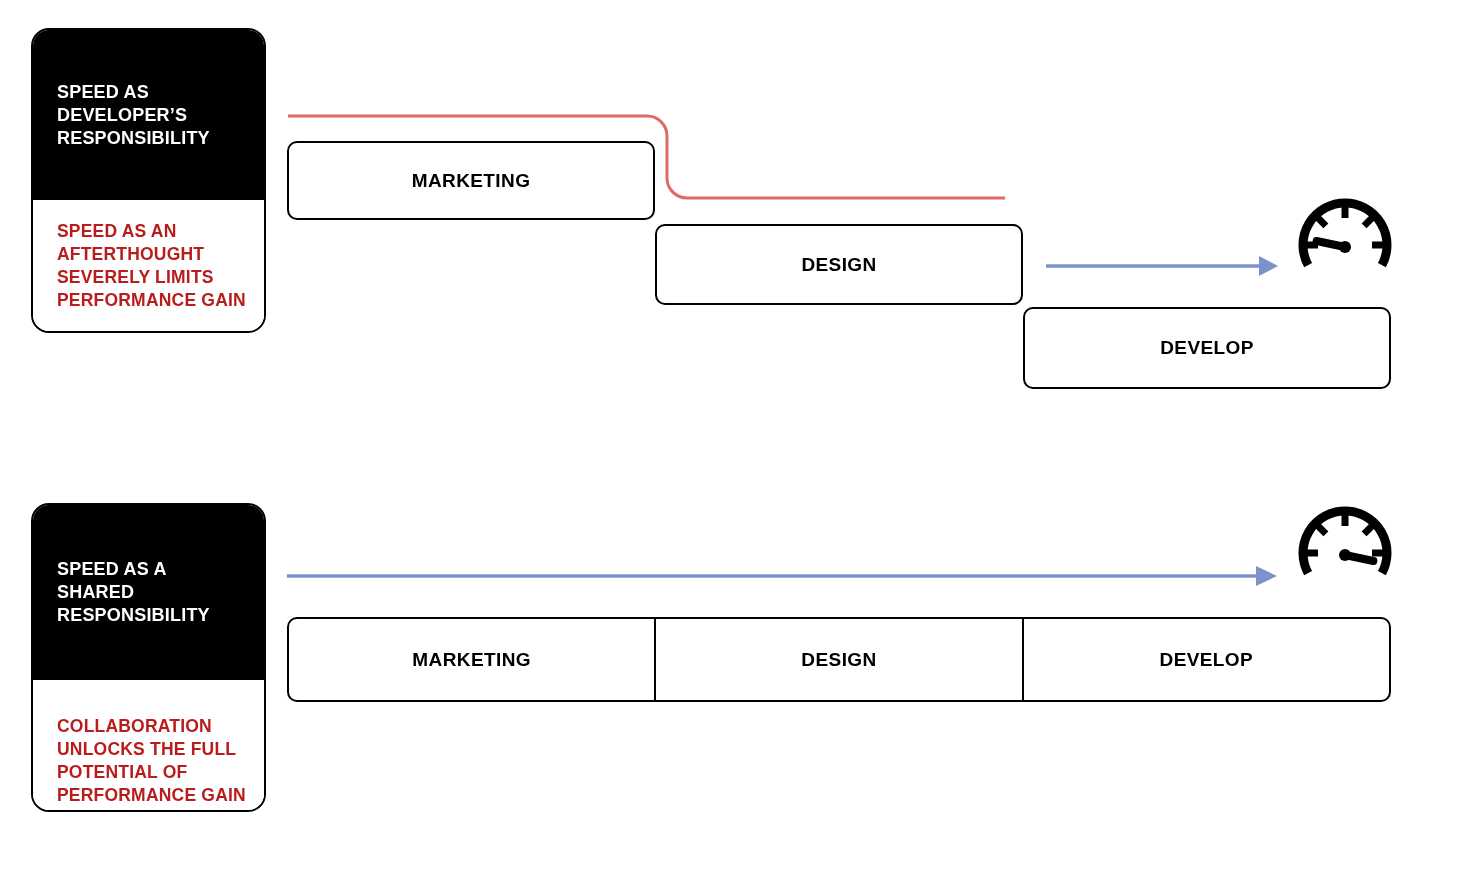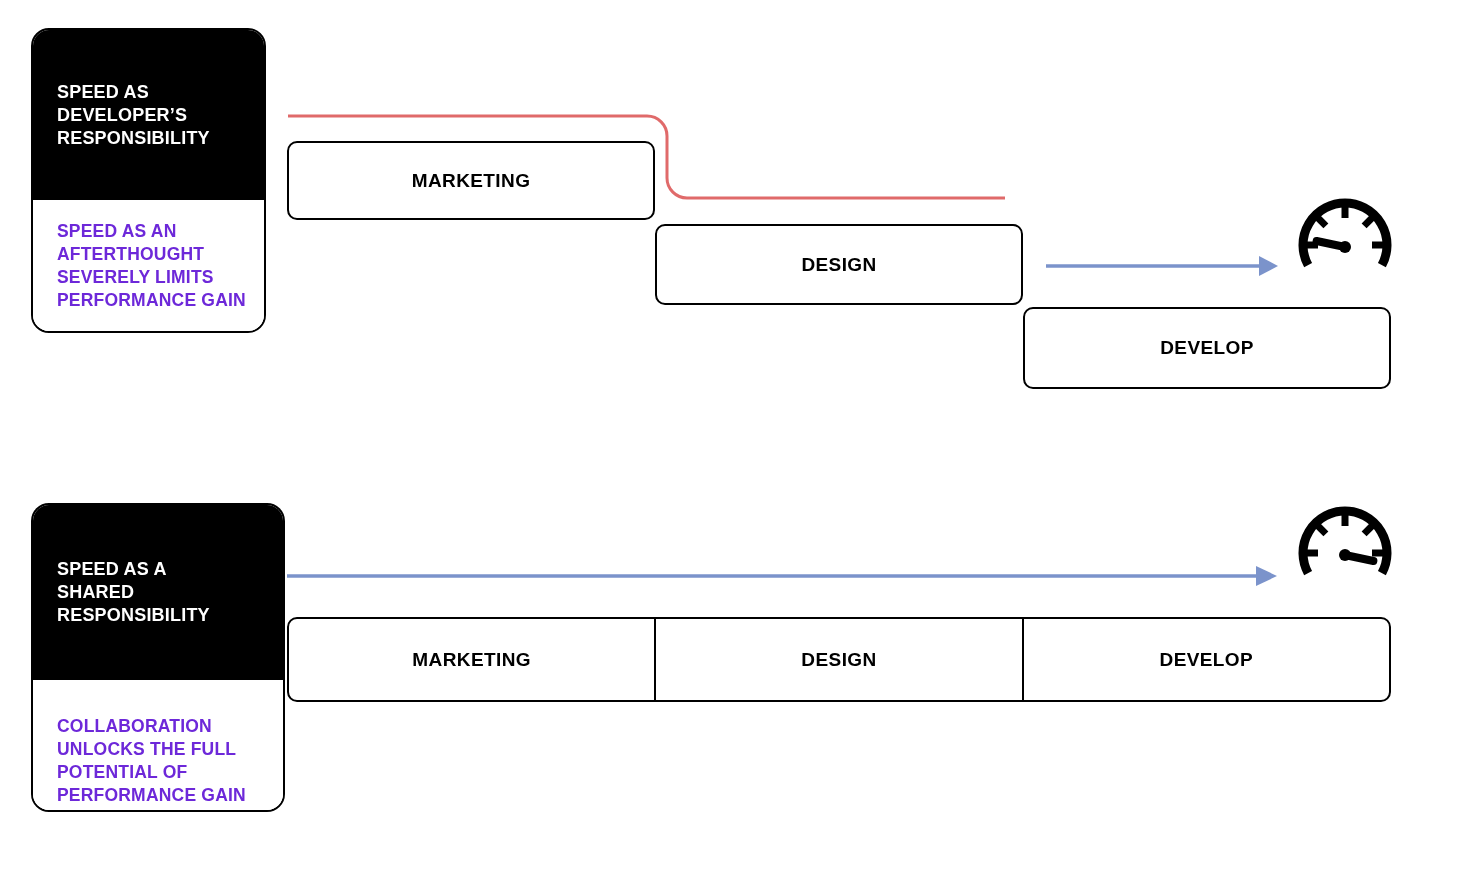--- a/index.html
+++ b/index.html
@@ -20,7 +20,7 @@
     white-space:pre-line;flex:0 0 auto;
   }
   .card-body{
-    background:#fff;color:#6d28d9;display:flex;align-items:center;
+    background:#fff;color:#b91c1c;display:flex;align-items:center;
     padding:8px 18px 8px 24px;font-size:17.5px;line-height:23px;letter-spacing:.2px;
     white-space:pre-line;flex:1 1 auto;
   }

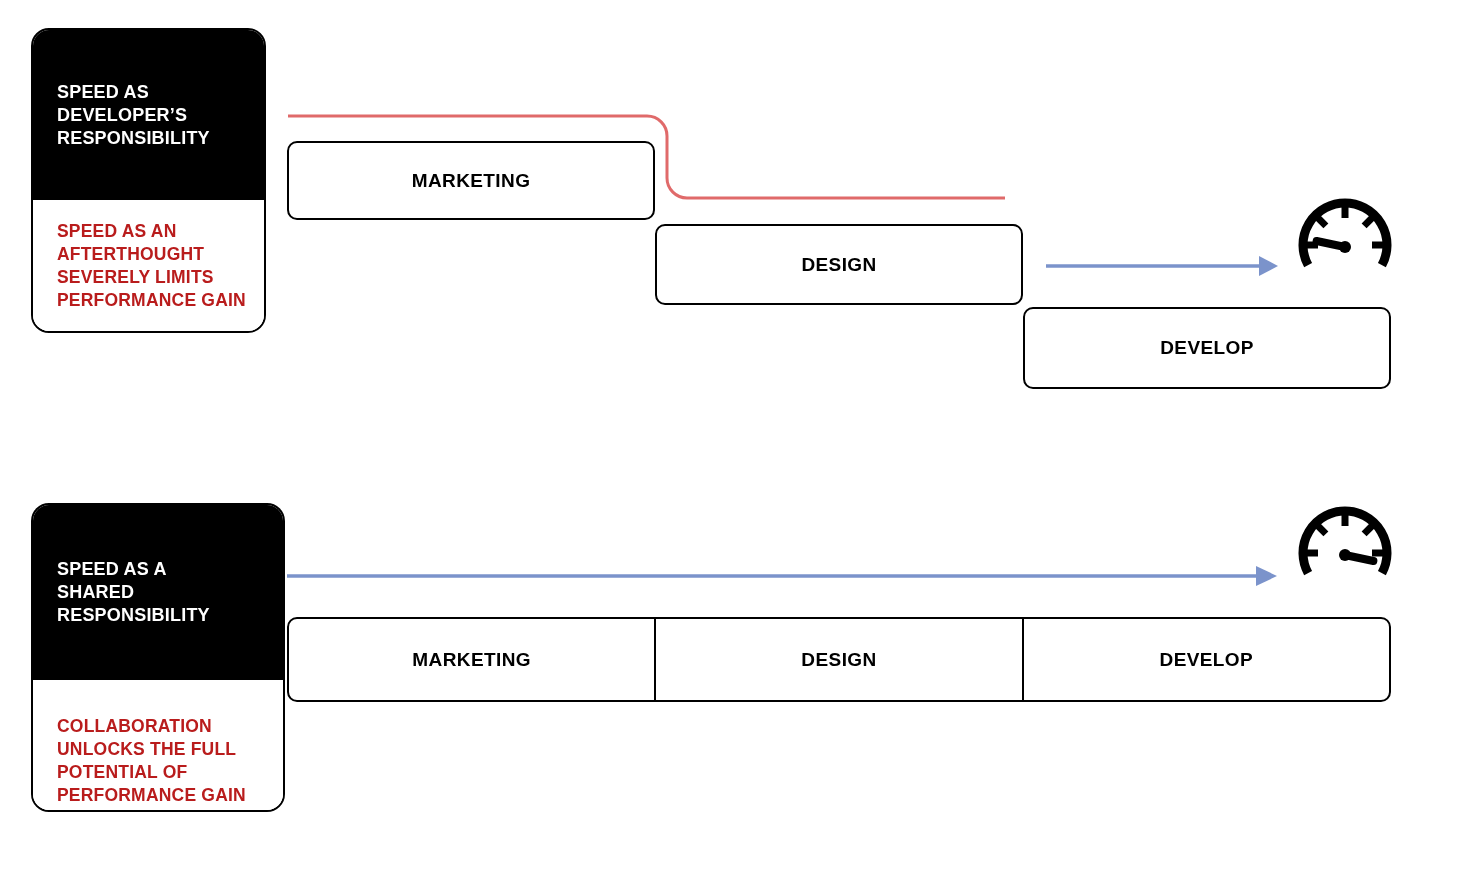--- a/index.html
+++ b/index.html
@@ -93,7 +93,7 @@
 
   <section>
 
-    <div class="card abs" style="left:31px;top:503px;width:254px;height:309px;gap:27px;">
+    <div class="card abs" style="left:31px;top:503px;width:235px;height:309px;gap:27px;">
       <div class="card-header" style="height:159px;">SPEED AS A
 SHARED
 RESPONSIBILITY</div>

